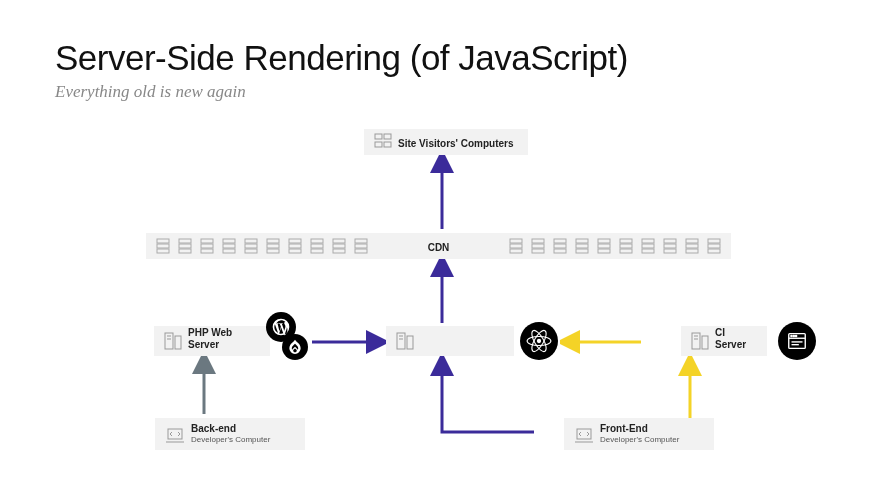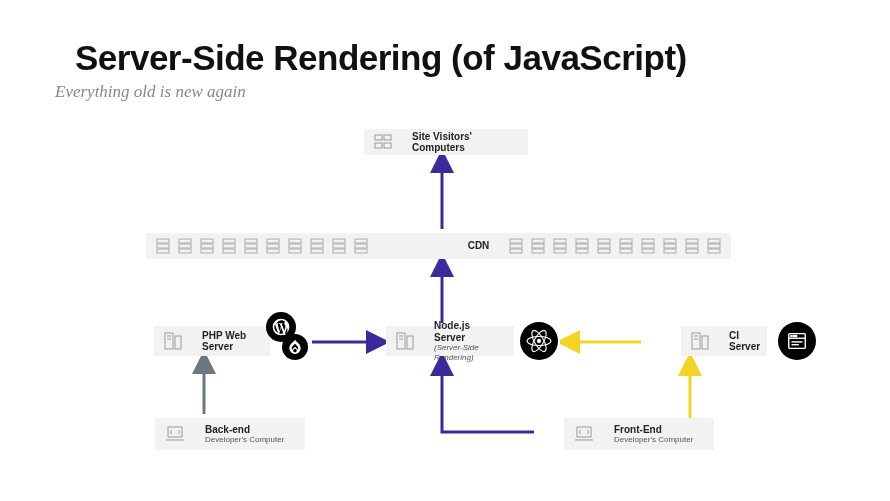--- a/index.html
+++ b/index.html
@@ -16,10 +16,9 @@
     left: 55px;
     top: 38px;
     font-size: 35px;
-    font-weight: 700;
+    font-weight: 400;
     letter-spacing: -0.5px;
     color: #111;
-    margin-left: 20px;
   }
   .subtitle {
     position: absolute;

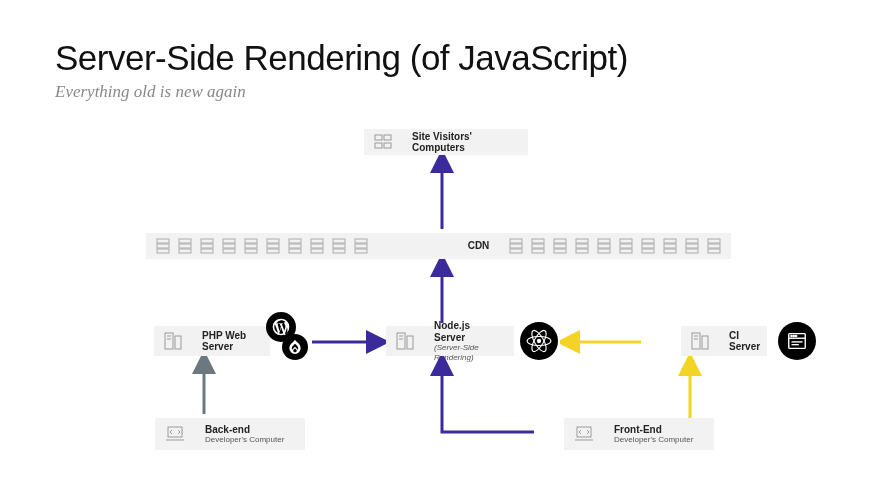--- a/index.html
+++ b/index.html
@@ -34,9 +34,9 @@
     position: absolute;
     background: #f2f2f2;
     display: flex;
-    align-items: center;
+    align-items: flex-end;
     padding: 6px 10px;
-    gap: 20px;
+    gap: 6px;
   }
   .box .label {
     font-size: 10px;

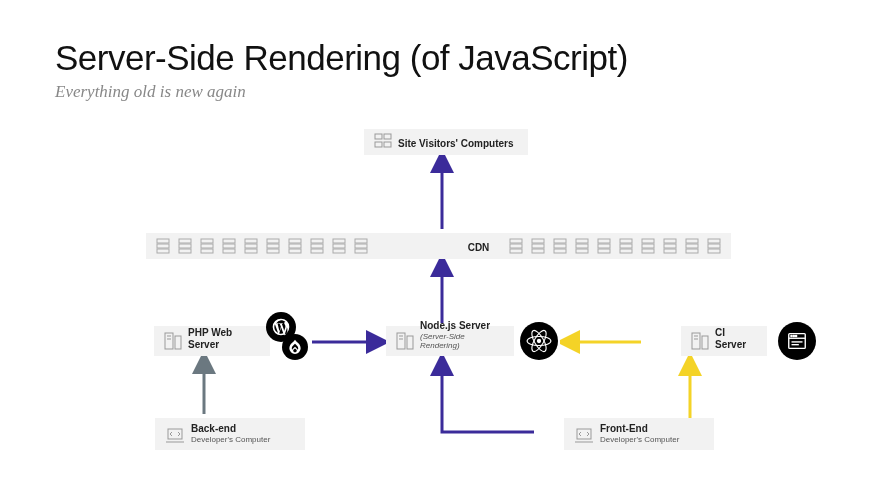--- a/index.html
+++ b/index.html
@@ -166,7 +166,7 @@
         </g>
       </svg>
   </div>
-  <span class="label" style="position:absolute; left:50%; transform:translateX(-50%);margin-left:40px;">CDN</span>
+  <span class="label" style="position:absolute; left:50%; transform:translateX(-50%);">CDN</span>
   <div style="position:absolute; right:10px; top:5px; display:flex; gap:8px;">
     <svg width="14" height="16">
         <g fill="none" stroke="#aaa">

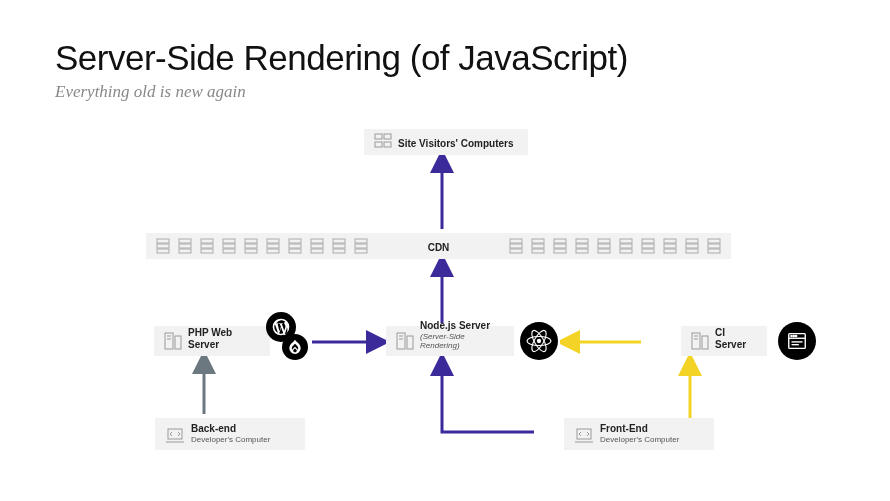--- a/index.html
+++ b/index.html
@@ -291,10 +291,6 @@
         <line x1="3" y1="7" x2="7" y2="7"></line>
       </g>
     </svg>
-  <span class="label">
-    <span>Node.js Server</span>
-    <span class="sublabel">(Server-Side Rendering)</span>
-  </span>
 </div>
 
 <div class="circ" style="left:520px; top:322px;">

